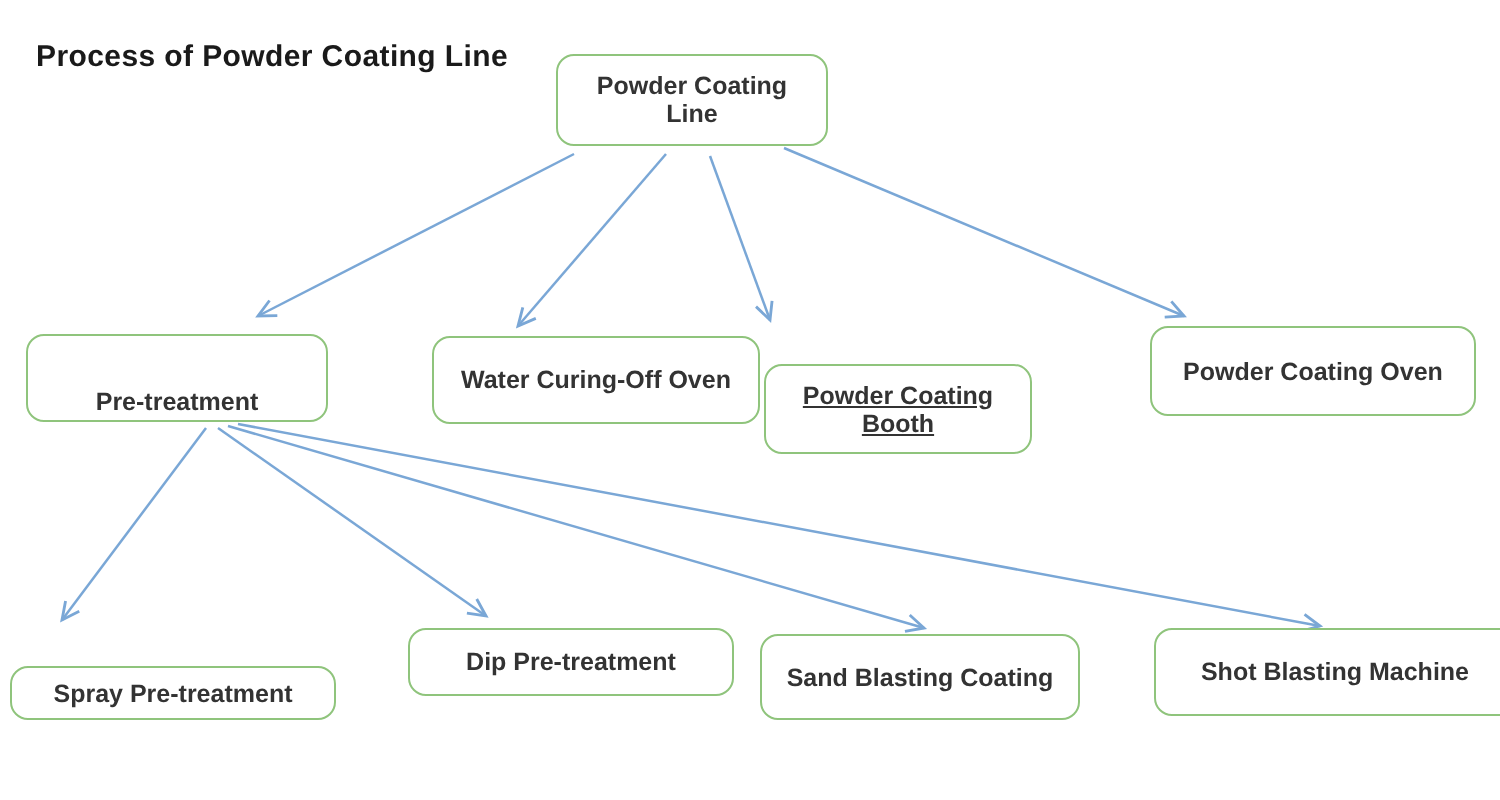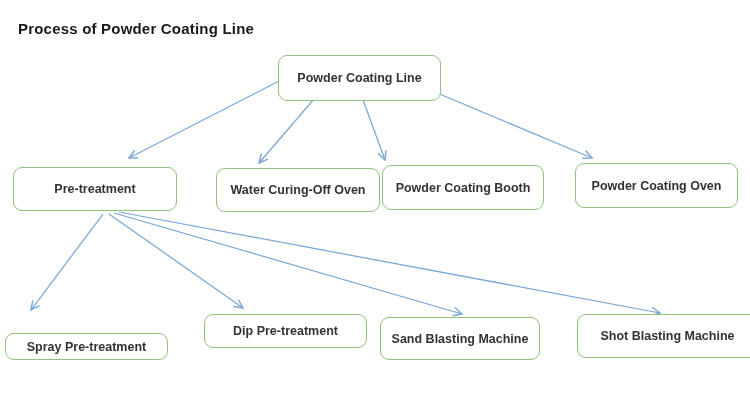--- a/index.html
+++ b/index.html
@@ -25,7 +25,7 @@
     box-sizing:border-box;padding:2px 6px;
   }
   
-  #node-root {left:278px;top:27px;width:163px;height:46px;margin-top:28px;}
+  #node-root {left:278px;top:27px;width:136px;height:46px;}
   #node-pretreatment {left:13px;top:167px;width:164px;height:44px;}
   #node-water-oven {left:200px;top:168px;width:164px;height:44px;margin-left:16px;}
   #node-booth {left:382px;top:165px;width:162px;height:45px;}

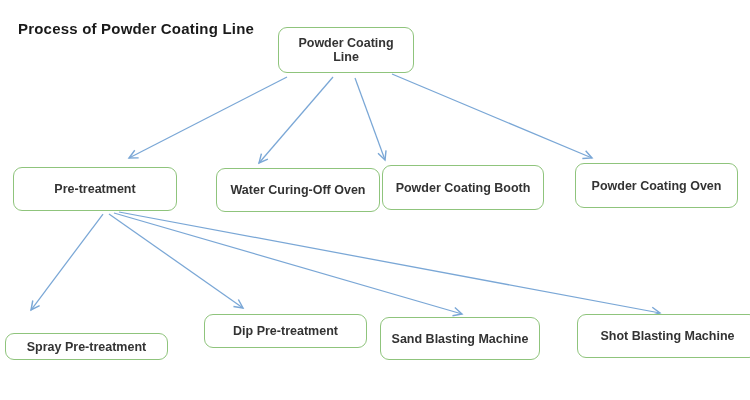--- a/index.html
+++ b/index.html
@@ -26,7 +26,7 @@
   }
   
   #node-root {left:278px;top:27px;width:136px;height:46px;}
-  #node-pretreatment {left:13px;top:167px;width:164px;height:44px;}
+  #node-pretreatment {left:13px;top:167px;width:151px;height:44px;align-items:flex-end;}
   #node-water-oven {left:200px;top:168px;width:164px;height:44px;margin-left:16px;}
   #node-booth {left:382px;top:165px;width:162px;height:45px;}
   #node-coating-oven {left:575px;top:163px;width:163px;height:45px;text-align:center;}

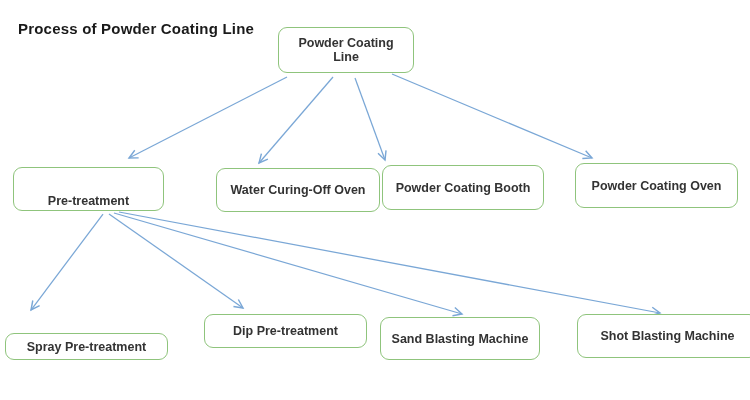--- a/index.html
+++ b/index.html
@@ -28,7 +28,7 @@
   #node-root {left:278px;top:27px;width:136px;height:46px;}
   #node-pretreatment {left:13px;top:167px;width:151px;height:44px;align-items:flex-end;}
   #node-water-oven {left:200px;top:168px;width:164px;height:44px;margin-left:16px;}
-  #node-booth {left:382px;top:165px;width:162px;height:45px;}
+  #node-booth {left:382px;top:182px;width:134px;height:45px;text-decoration:underline;}
   #node-coating-oven {left:575px;top:163px;width:163px;height:45px;text-align:center;}
   #node-spray {left:5px;top:333px;width:163px;height:27px;text-align:right;}
   #node-dip {left:204px;top:314px;width:163px;height:34px;}

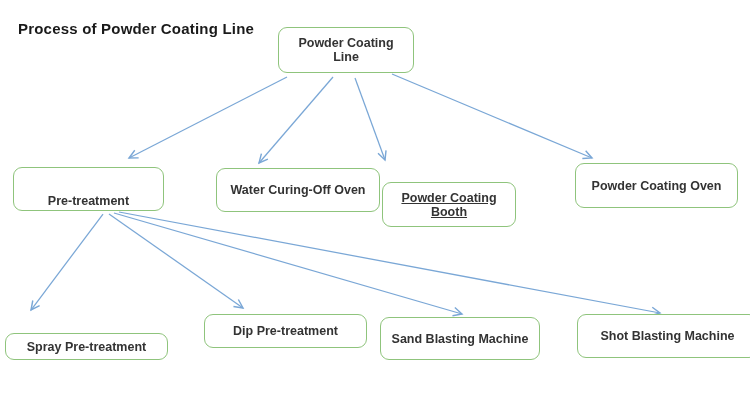--- a/index.html
+++ b/index.html
@@ -85,7 +85,7 @@
   <span>Dip Pre-treatment</span>
 </div>
 <div class="node" id="node-sand">
-  <span>Sand Blasting Machine</span>
+  <span>Sand Blasting Coating</span>
 </div>
 <div class="node" id="node-shot">
   <span>Shot Blasting Machine</span>

